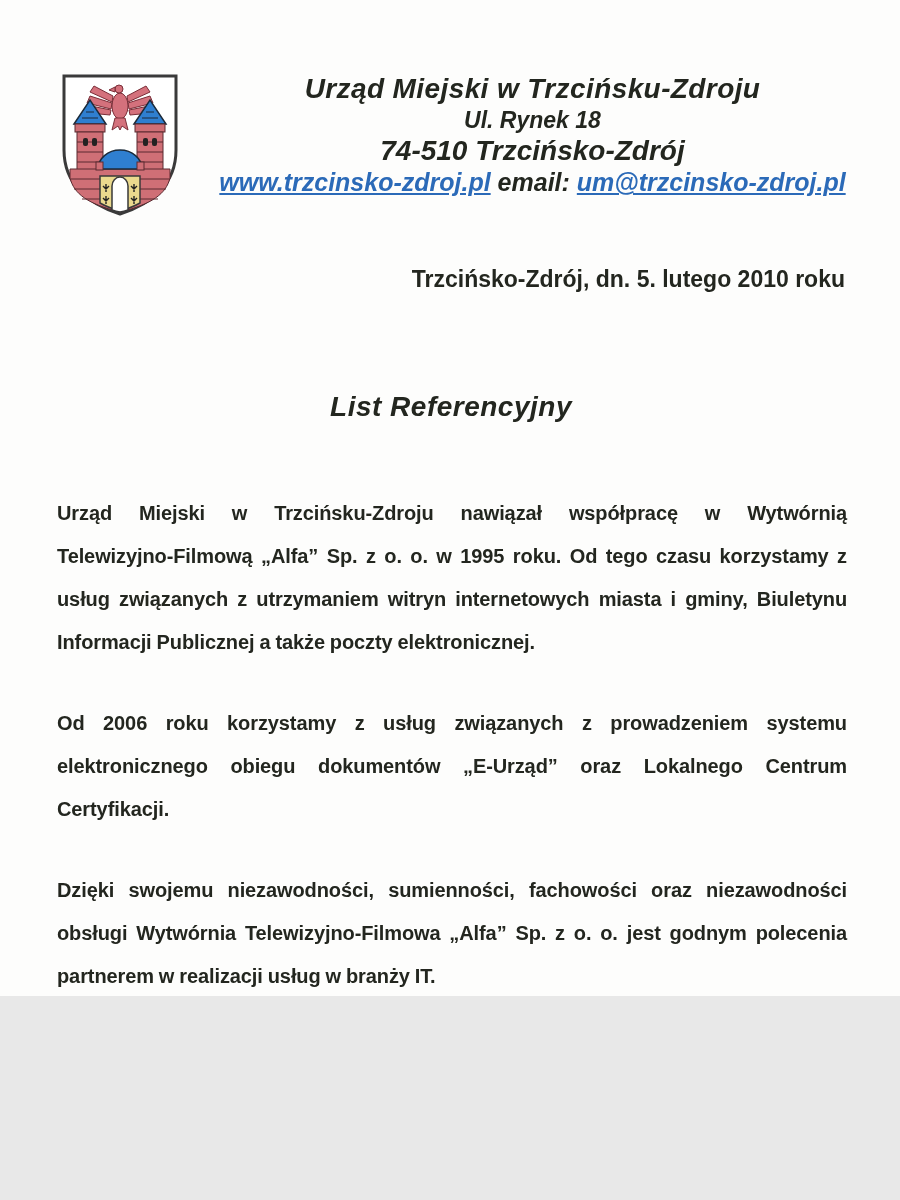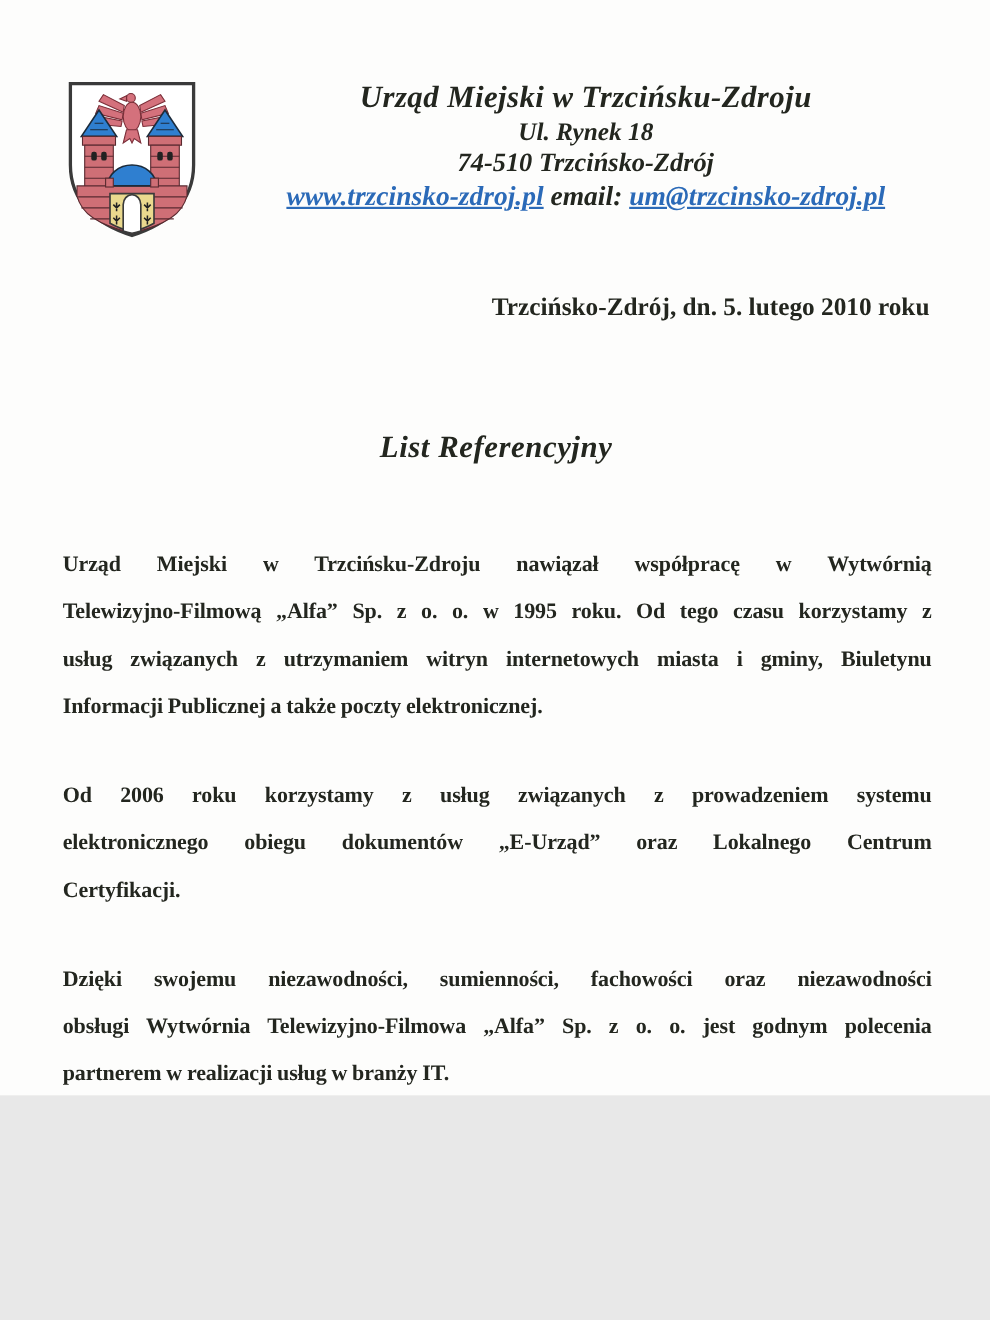--- a/index.html
+++ b/index.html
@@ -10,7 +10,7 @@
   .page{
     position:relative;width:900px;height:996px;margin:0 auto;
     background:#fdfdfc;overflow:hidden;
-    font-family:Liberation Serif, serif;
+    font-family:Liberation Sans, sans-serif;
     color:var(--ink);
   }
   

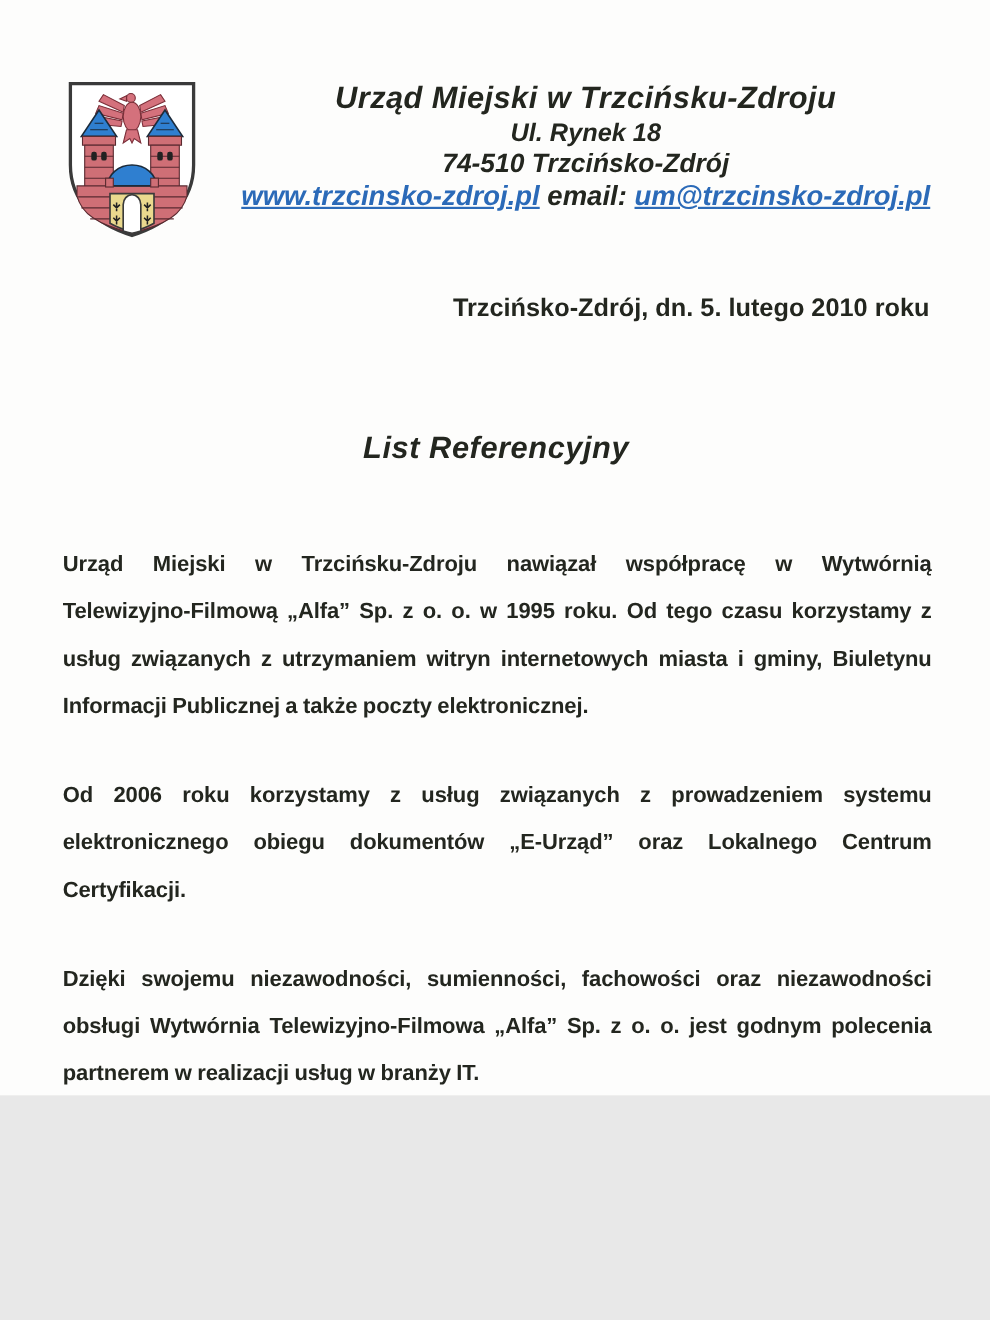--- a/index.html
+++ b/index.html
@@ -21,7 +21,7 @@
   }
   .head .org{font-size:28px;letter-spacing:.4px;margin-bottom:4px;}
   .head .l2{font-size:23px;margin-bottom:3px;}
-  .head .l3{font-size:24px;margin-bottom:3px;text-align:center;}
+  .head .l3{font-size:28px;margin-bottom:3px;text-align:center;}
   .head .l4{font-size:25px;margin-bottom:3px;}
   .head .l5{font-size:25px;}
   .head a, .head .lnk{

